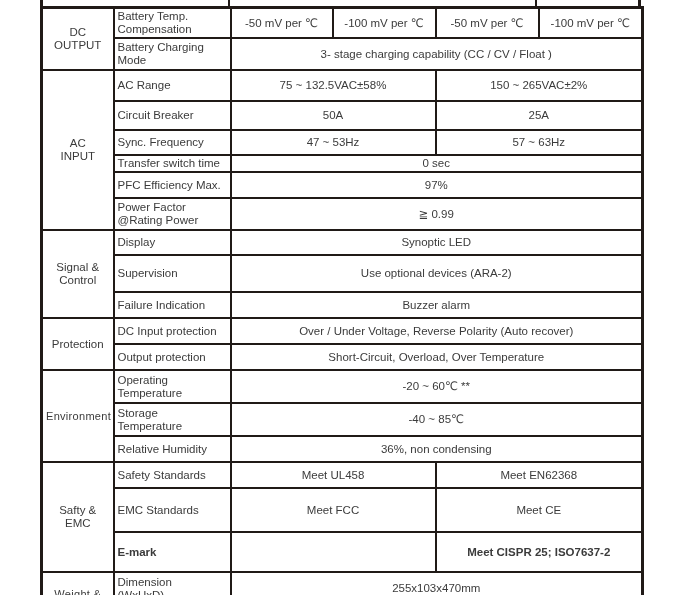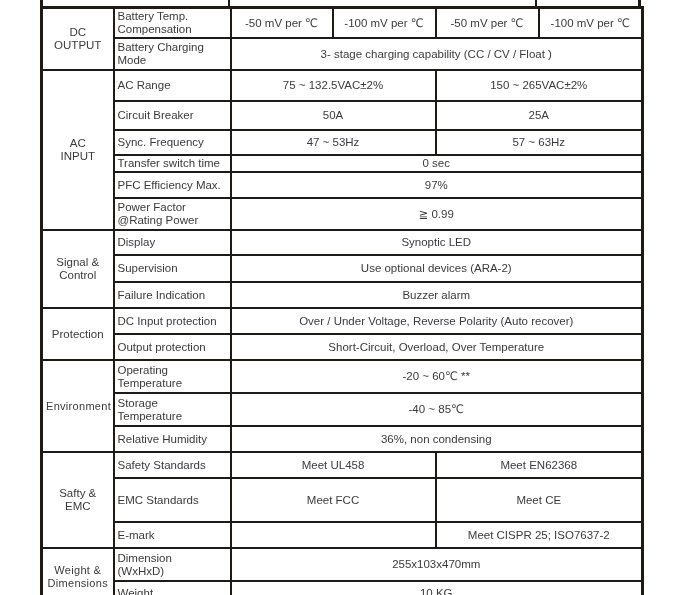--- a/index.html
+++ b/index.html
@@ -106,7 +106,7 @@
           <td class="cat" rowspan="6">AC
 INPUT</td>
           <td class="param">AC Range</td>
-          <td class="val" colspan="2">75 ~ 132.5VAC±2%</td>
+          <td class="val" colspan="2">75 ~ 132.5VAC±58%</td>
           <td class="val" colspan="2">150 ~ 265VAC±2%</td>
         </tr>
         <tr style="height: 29px;">

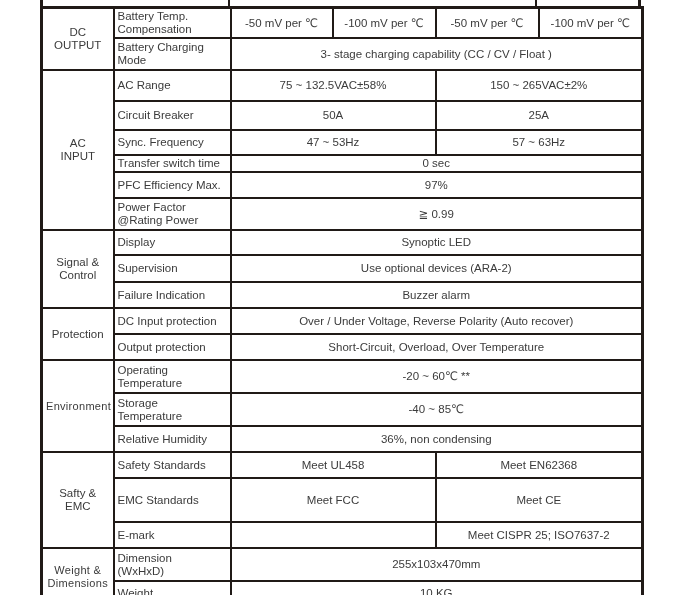--- a/index.html
+++ b/index.html
@@ -138,7 +138,7 @@
           <td class="param">Display</td>
           <td class="val" colspan="4">Synoptic LED</td>
         </tr>
-        <tr style="height: 27px; margin-top: 16px;">
+        <tr style="height: 37px; margin-top: 16px;">
           <td class="param">Supervision</td>
           <td class="val" colspan="4">Use optional devices (ARA-2)</td>
         </tr>

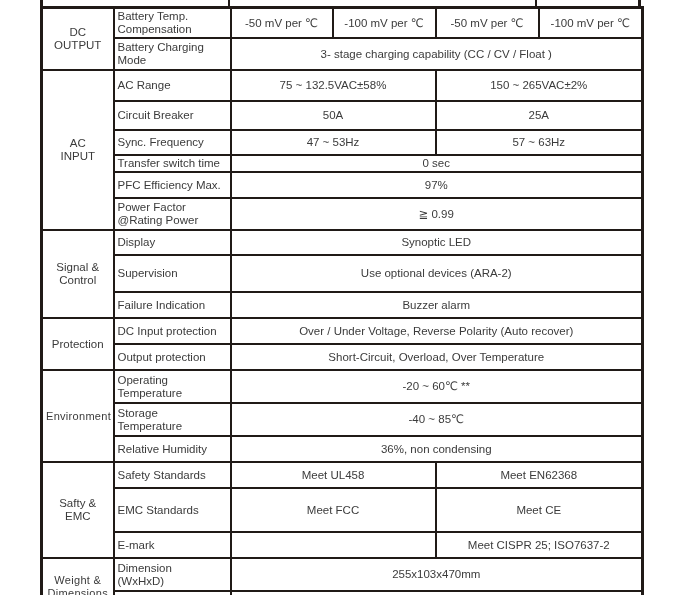--- a/index.html
+++ b/index.html
@@ -182,7 +182,7 @@
           <td class="val" colspan="2">Meet FCC</td>
           <td class="val" colspan="2">Meet CE</td>
         </tr>
-        <tr style="height: 26px;">
+        <tr style="height: 40px; font-weight: bold;">
           <td class="param">E-mark</td>
           <td class="val" colspan="2"></td>
           <td class="val" colspan="2">Meet CISPR 25; ISO7637-2</td>

